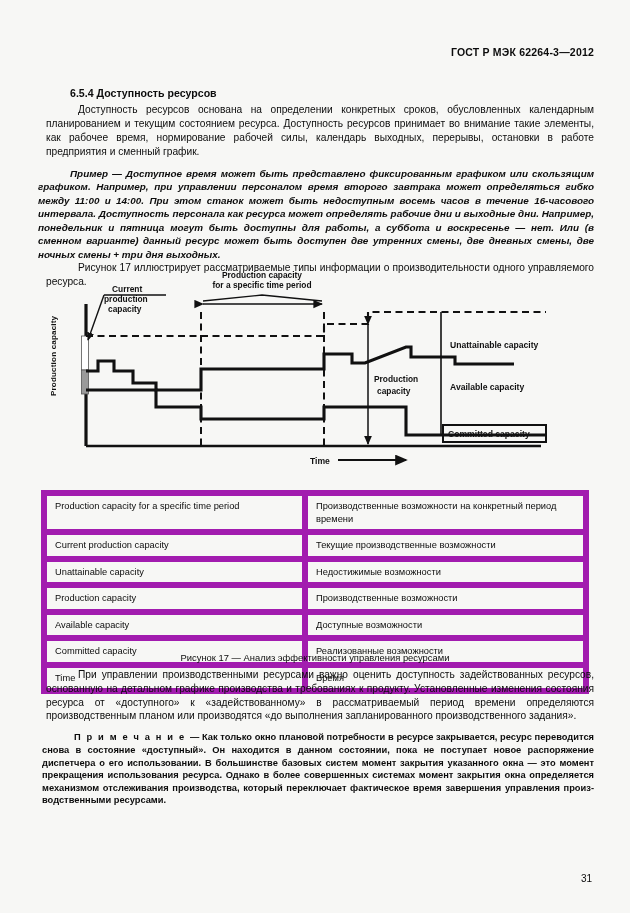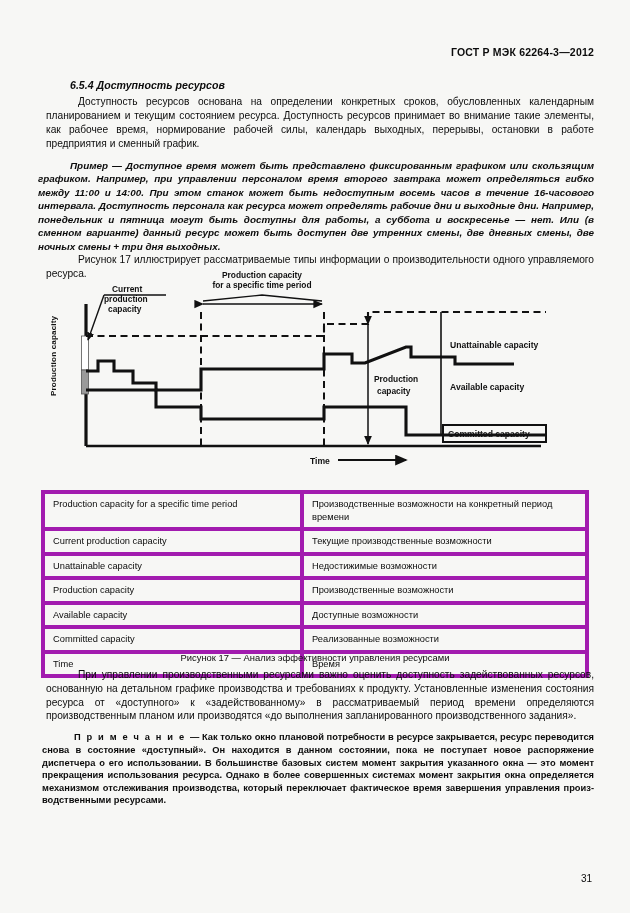--- a/index.html
+++ b/index.html
@@ -25,8 +25,8 @@
     position:absolute;left:38px;right:36px;top:74px;
   }
   h3.sec{
-    font-size:10.6px;font-weight:bold;margin:4px 0 3px 0;
-    text-indent:32px;line-height:1.35;font-style:italic;
+    font-size:10.6px;font-weight:bold;margin:12px 0 3px 0;
+    text-indent:32px;line-height:1.35;
   }
   p.para{
     font-size:10.2px;line-height:1.355;margin:0 0 2px 8px;

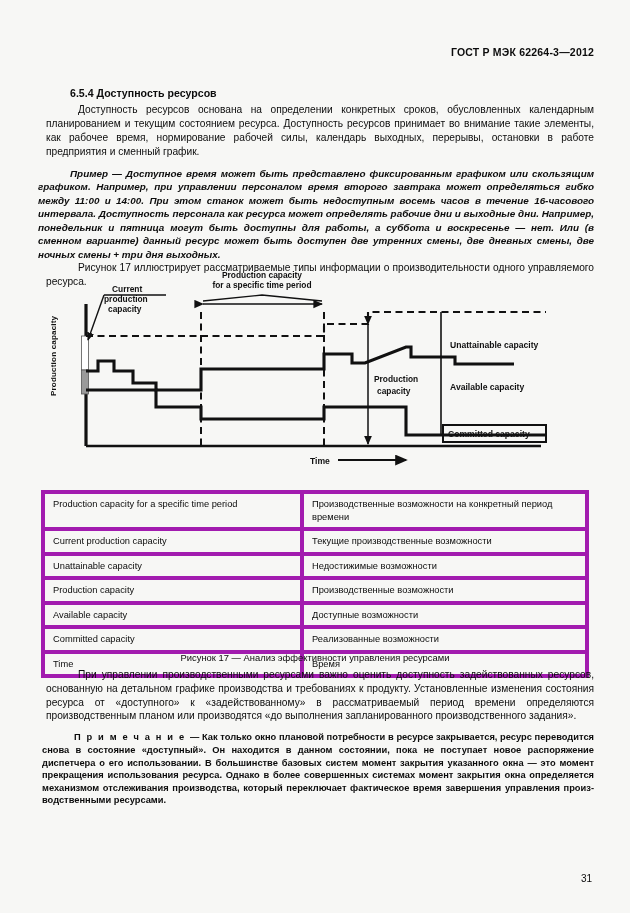--- a/index.html
+++ b/index.html
@@ -62,7 +62,7 @@
     font-size:9.3px;
   }
   .tbl td{
-    border:4px solid #a21caf;
+    border:6px solid #a21caf;
     padding:4px 15px 4px 8px;
     vertical-align:top;
     line-height:1.35;

